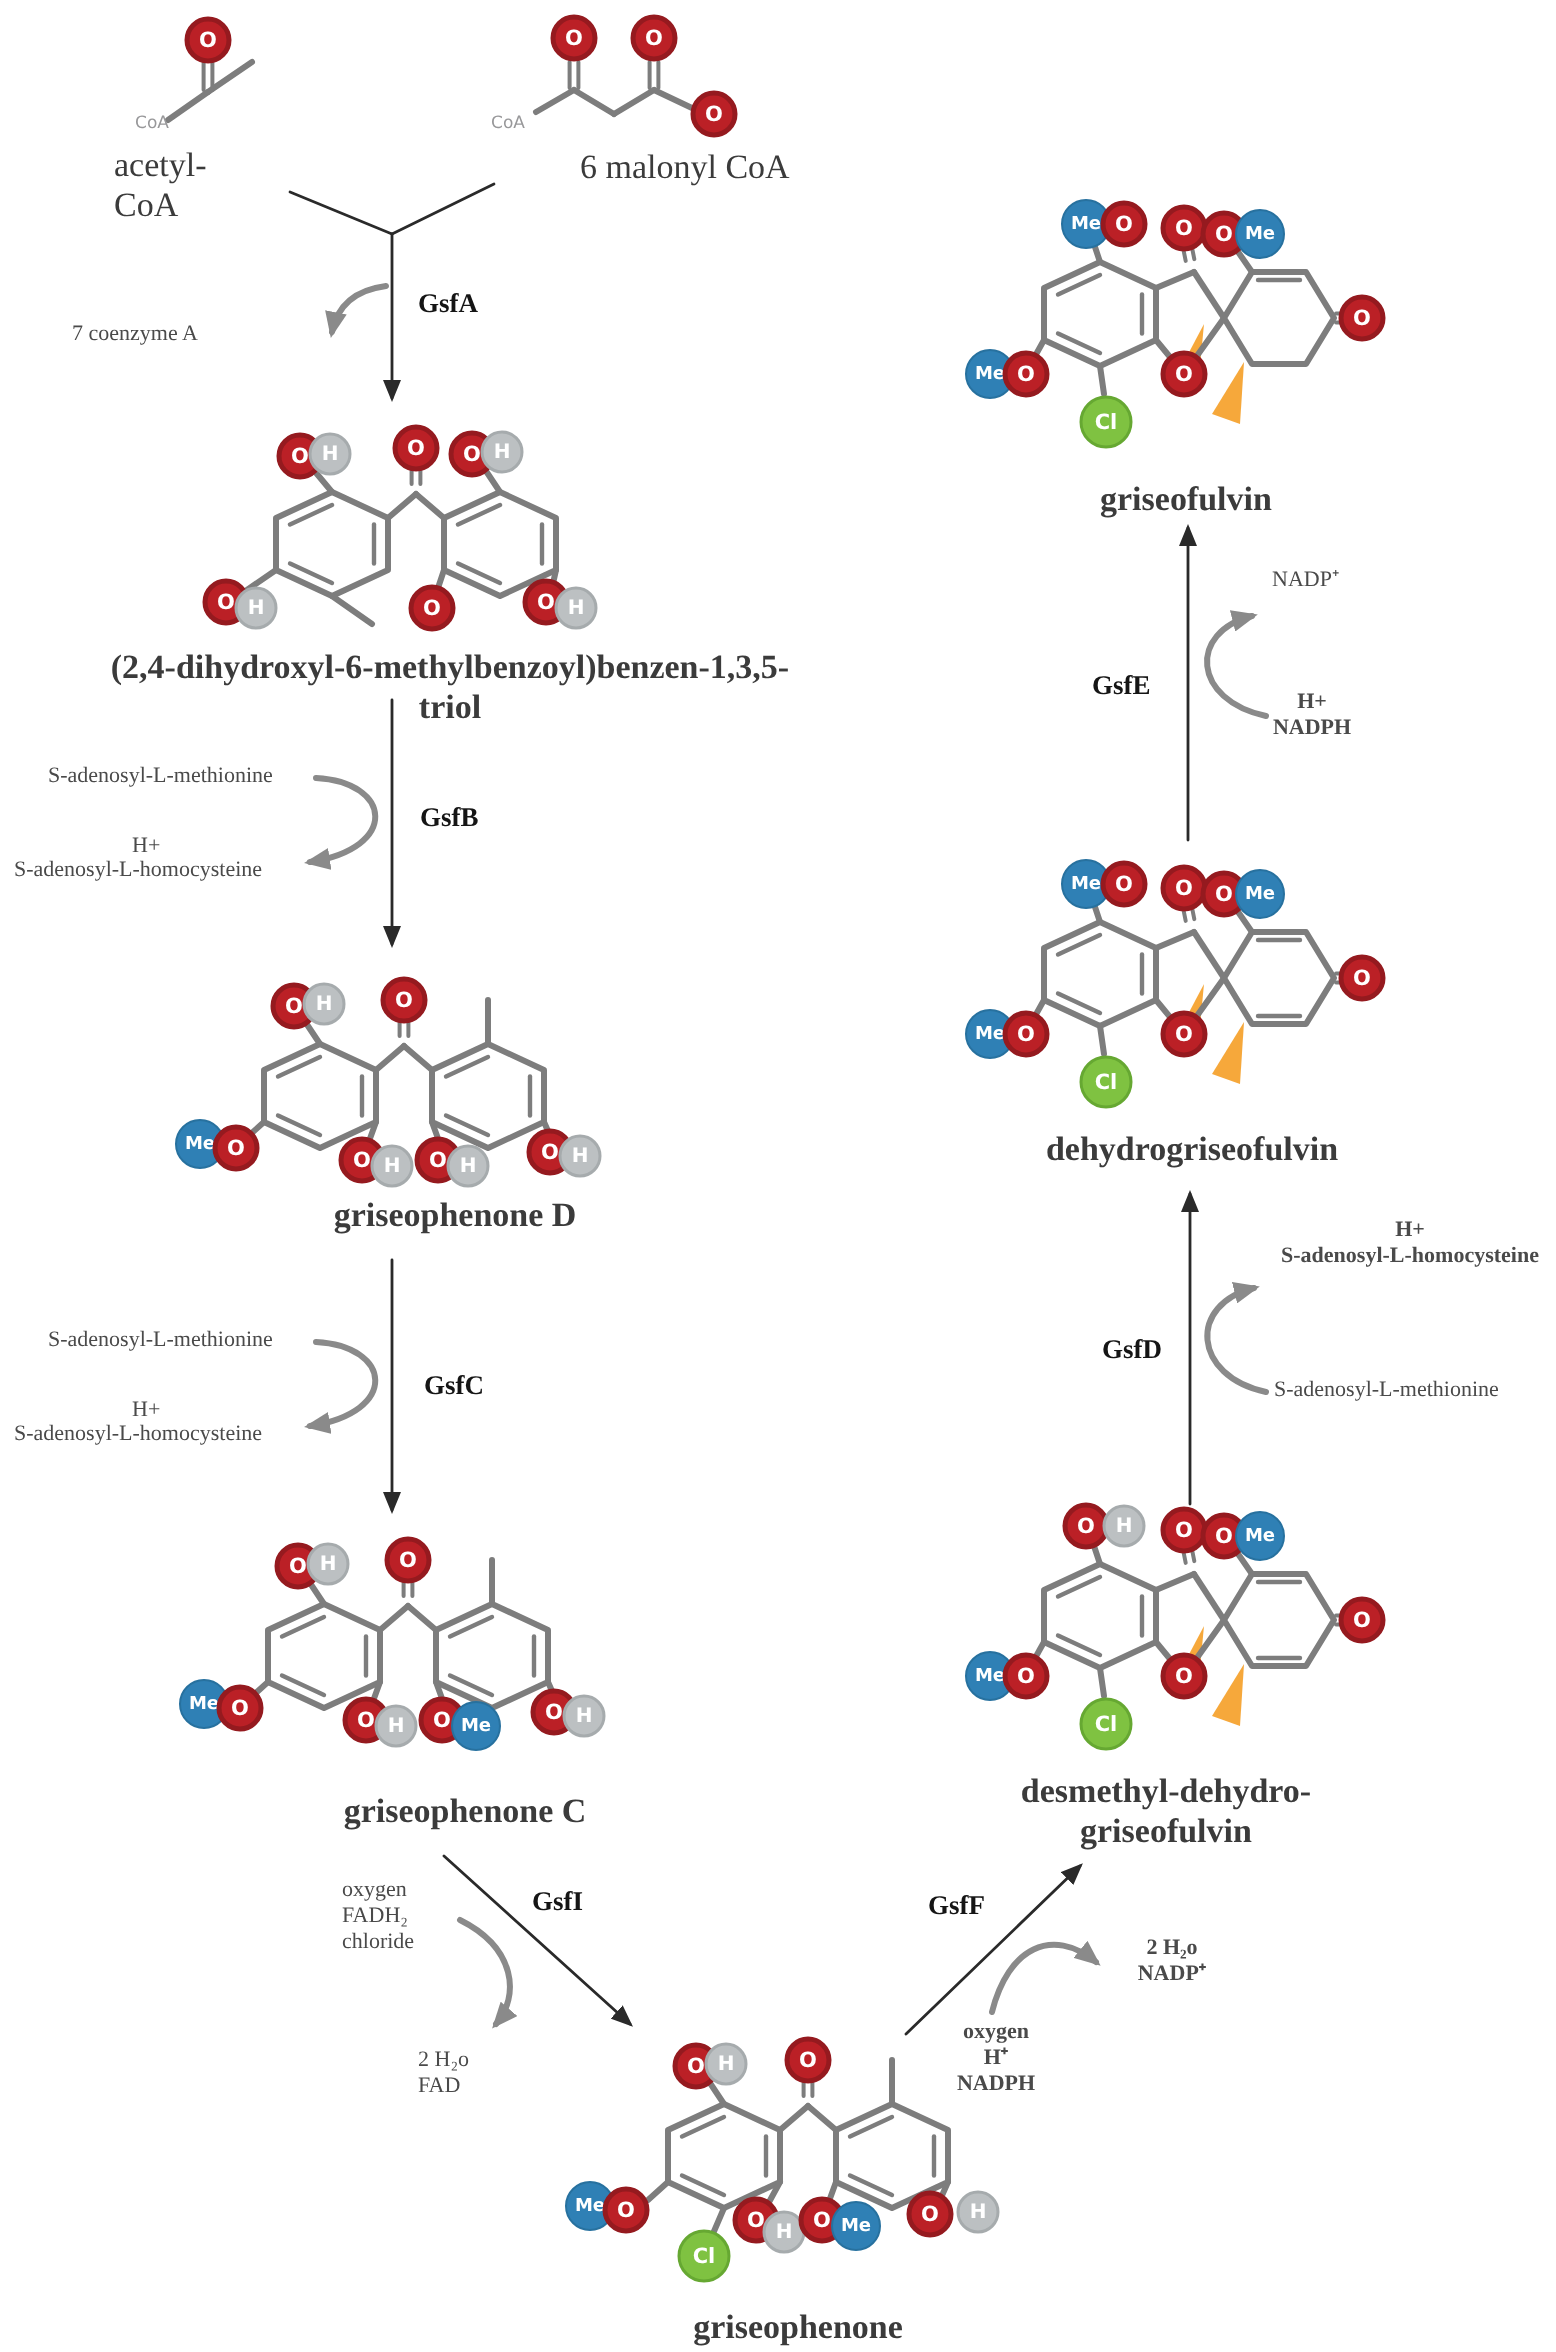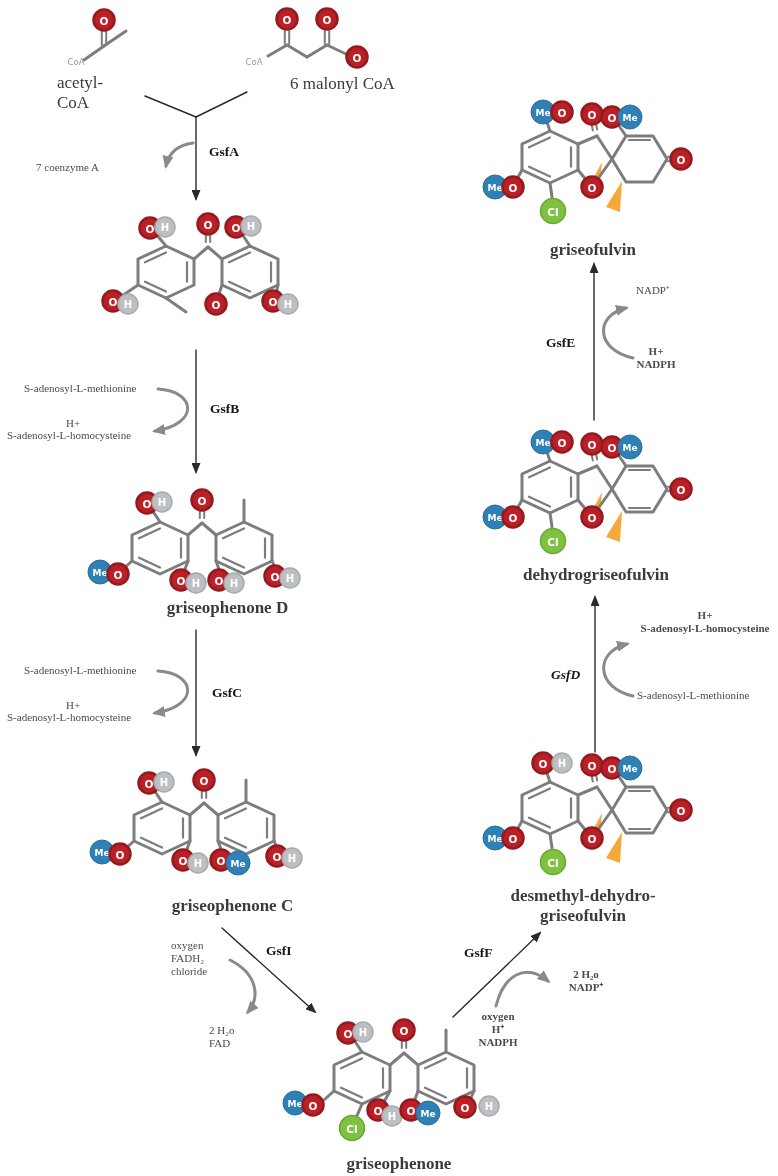--- a/index.html
+++ b/index.html
@@ -356,6 +356,7 @@
   <div class="lbl enz" style="left:209px;top:144px;">GsfA</div>
   <div class="lbl sm" style="left:36px;top:161px;">7 coenzyme A</div>
 
+  <div class="lbl ctr" style="left:40px;top:324px;width:370px;">(2,4-dihydroxyl-6-methylbenzoyl)benzen-1,3,5-triol</div>
 
   <div class="lbl sm" style="left:24px;top:382px;">S-adenosyl-L-methionine</div>
   <div class="lbl enz" style="left:210px;top:401px;">GsfB</div>

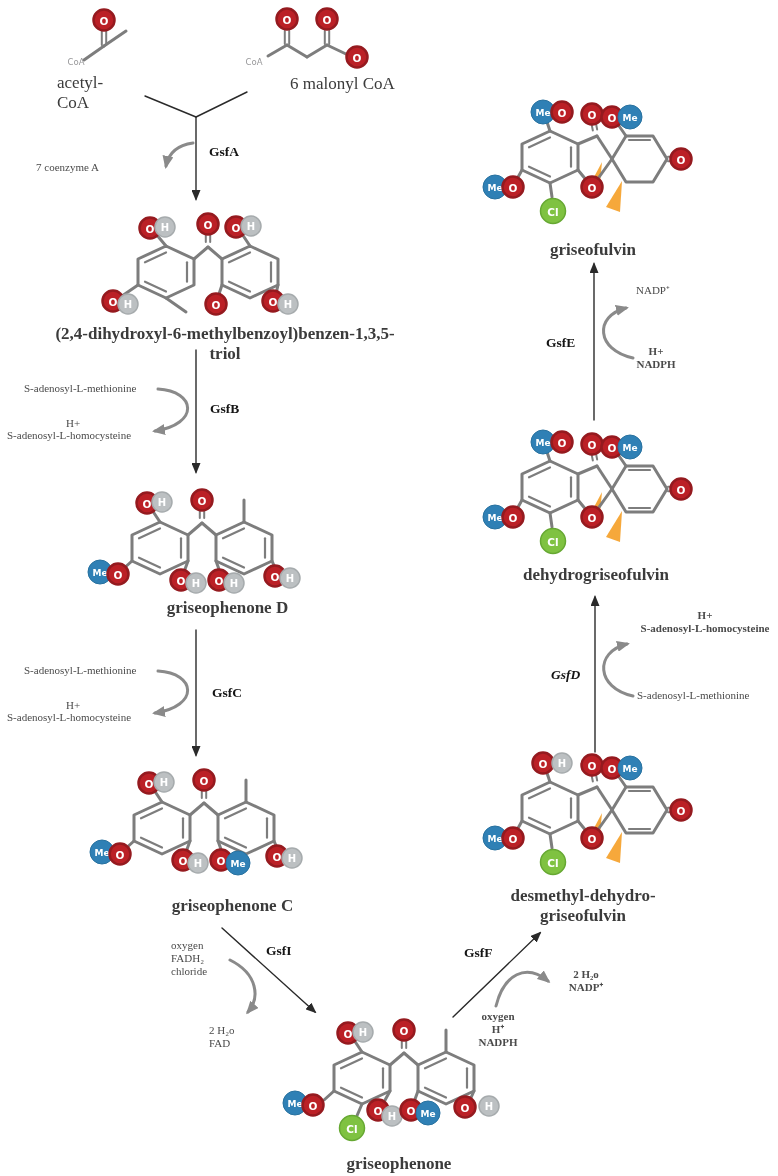--- a/index.html
+++ b/index.html
@@ -398,7 +398,7 @@
 
   <div class="lbl ctr" style="left:473px;top:886px;width:220px;">desmethyl-dehydro-griseofulvin</div>
 
-  <div class="lbl enz" style="left:551px;top:667px;font-style:italic;">GsfD</div>
+  <div class="lbl enz" style="left:551px;top:667px;">GsfD</div>
   <div class="lbl sm ctr" style="left:634px;top:609px;width:142px;">
     <div>H+</div>
     <div>S-adenosyl-L-homocysteine</div>

